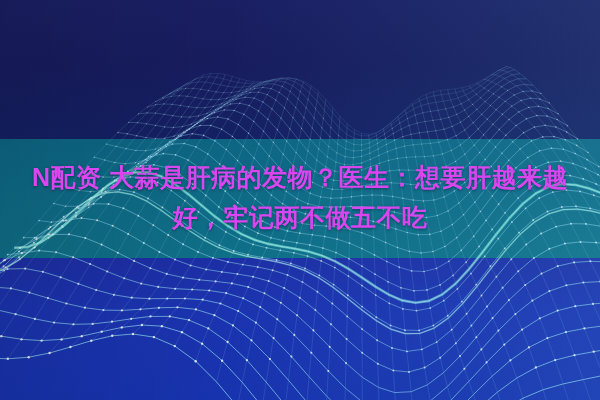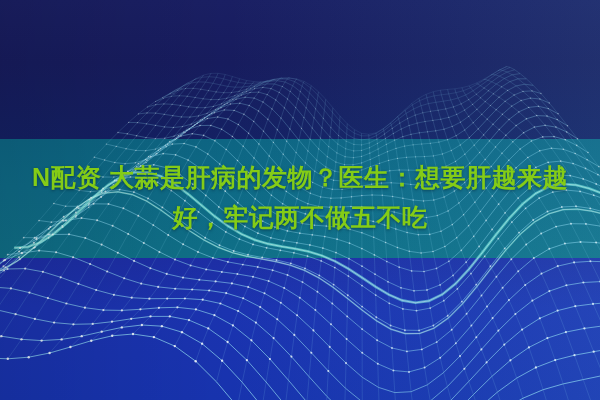--- a/index.html
+++ b/index.html
@@ -27,7 +27,7 @@
   #headline{
     position:absolute;left:0;top:157px;width:600px;
     text-align:center;
-    color:#84cc16;
+    color:#d946ef;
     font-size:25px;
     font-weight:bold;
     line-height:40px;

